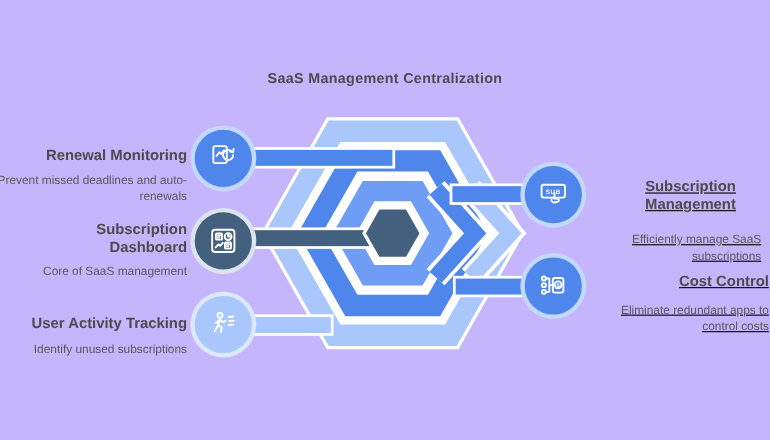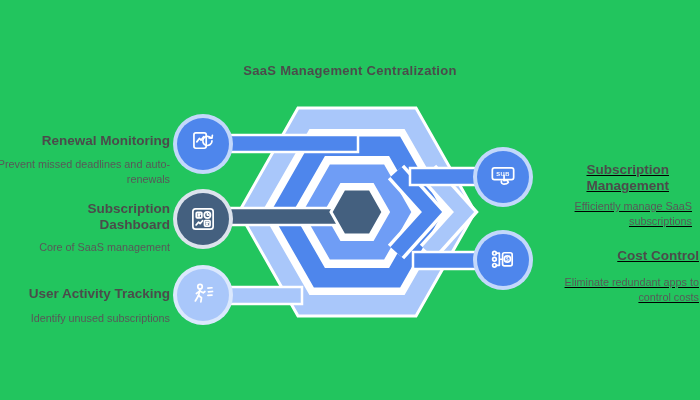--- a/index.html
+++ b/index.html
@@ -4,7 +4,7 @@
 <style>
   html,body{margin:0;padding:0;background:#ffffff;}
   .canvas{
-    position:relative;width:700px;height:400px;background:#22c55e;overflow:hidden;
+    position:relative;width:700px;height:400px;background:#c4b5fd;overflow:hidden;
     font-family:"Liberation Sans", sans-serif;
   }
   .main-title{

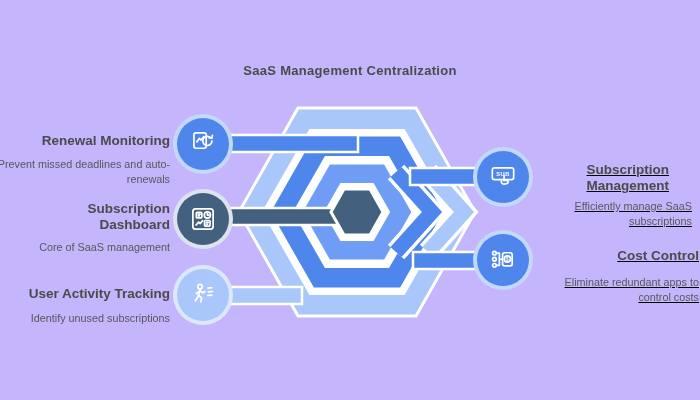--- a/index.html
+++ b/index.html
@@ -90,7 +90,7 @@
 
   <div class="item right" style="top:162px;">
     <span class="item-title t-sub">Subscription Management</span>
-    <span class="item-desc d-sub" style="margin-top:5px;">Efficiently manage SaaS subscriptions</span>
+    <span class="item-desc d-sub" style="margin-top:17px;">Efficiently manage SaaS subscriptions</span>
   </div>
 
   <div class="item right" style="top:248px;">

